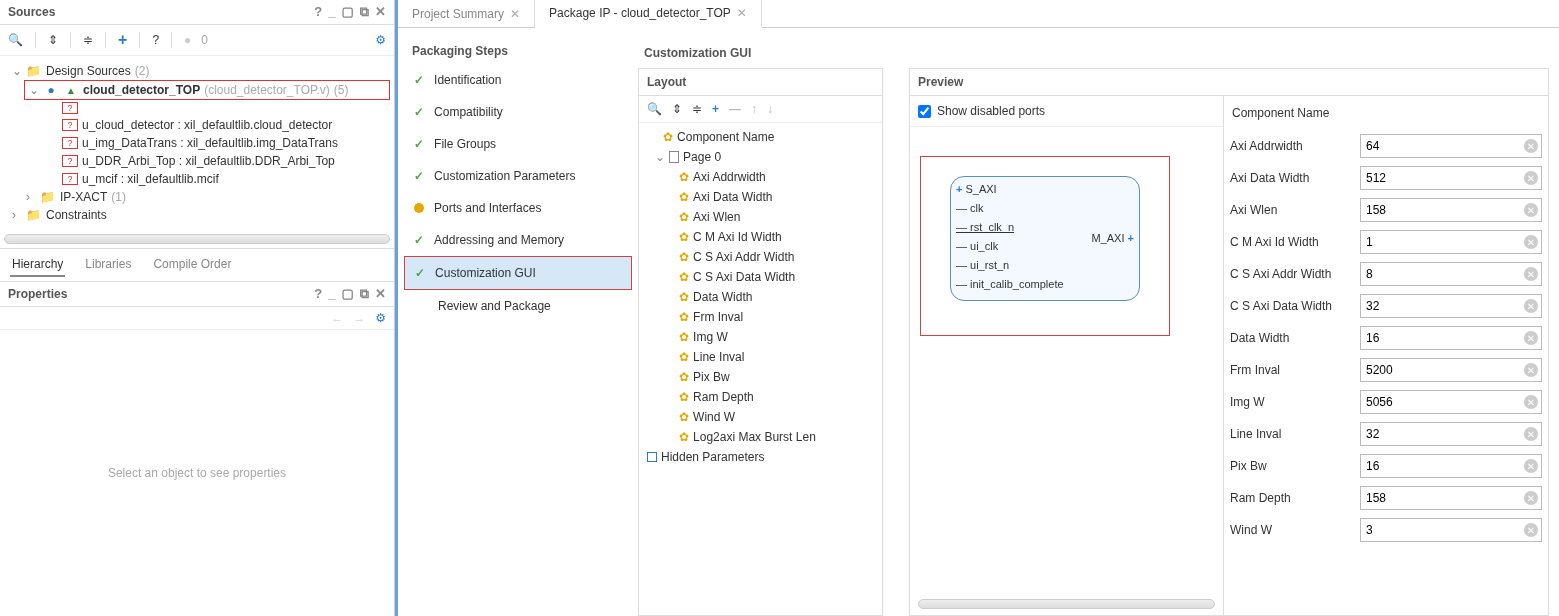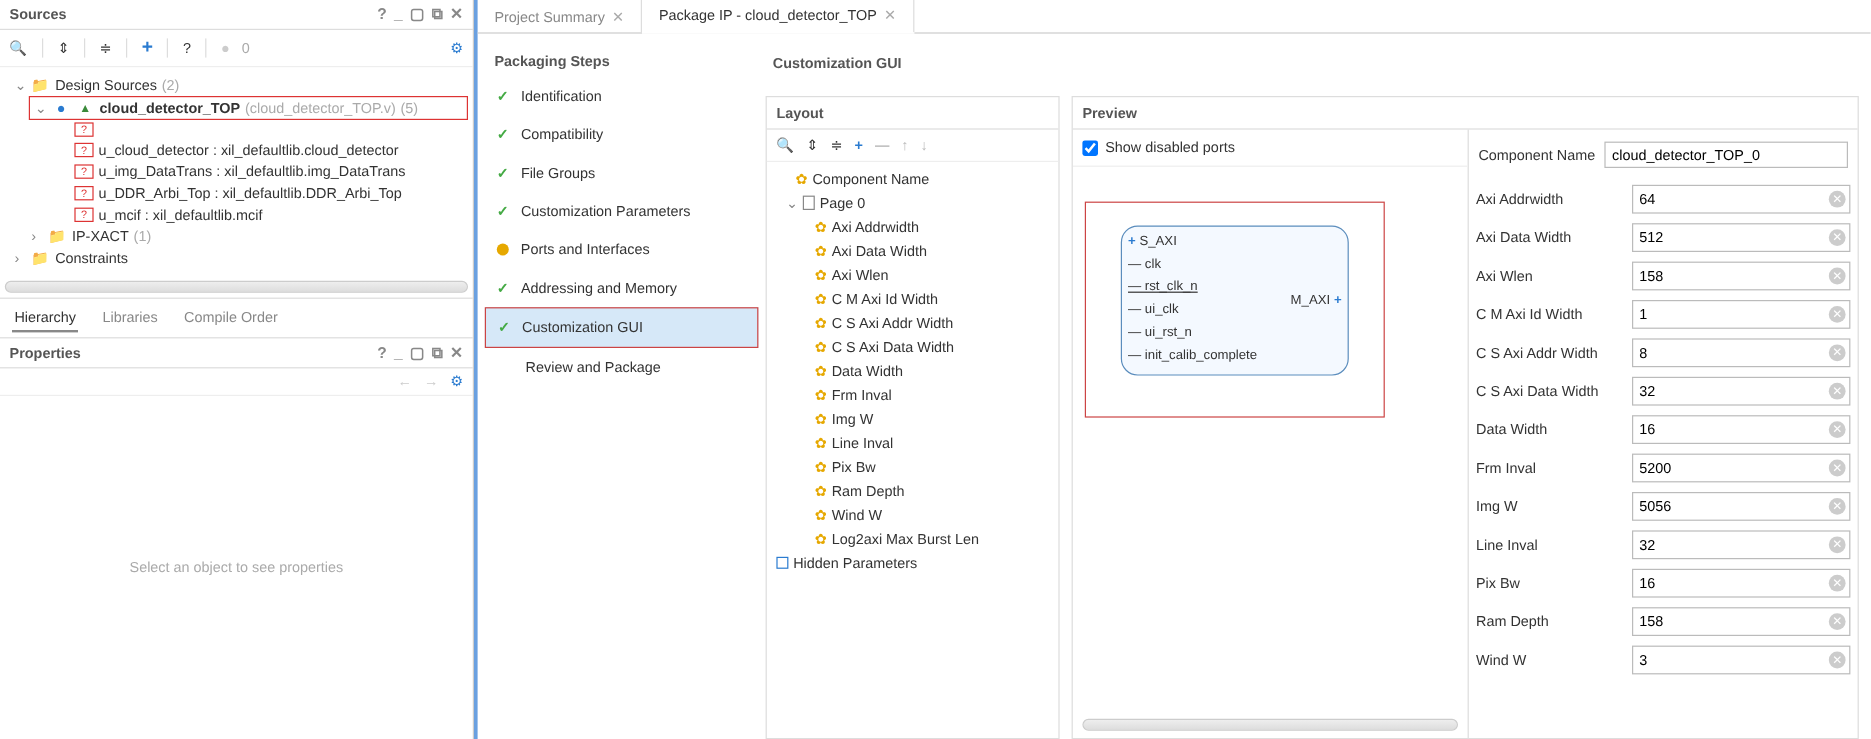--- a/index.html
+++ b/index.html
@@ -48,7 +48,7 @@
 
 .gui-area { flex: 1; padding: 10px 10px 0 0; display: flex; flex-direction: column; }
 .gui-header { font-weight: bold; color: #555; padding: 8px 6px; }
-.gui-body { flex: 1; display: flex; gap: 10px; margin-top: 12px; }
+.gui-body { flex: 1; display: flex; gap: 26px; }
 
 
 .layout-col { width: 245px; border: 1px solid #ddd; display: flex; flex-direction: column; }

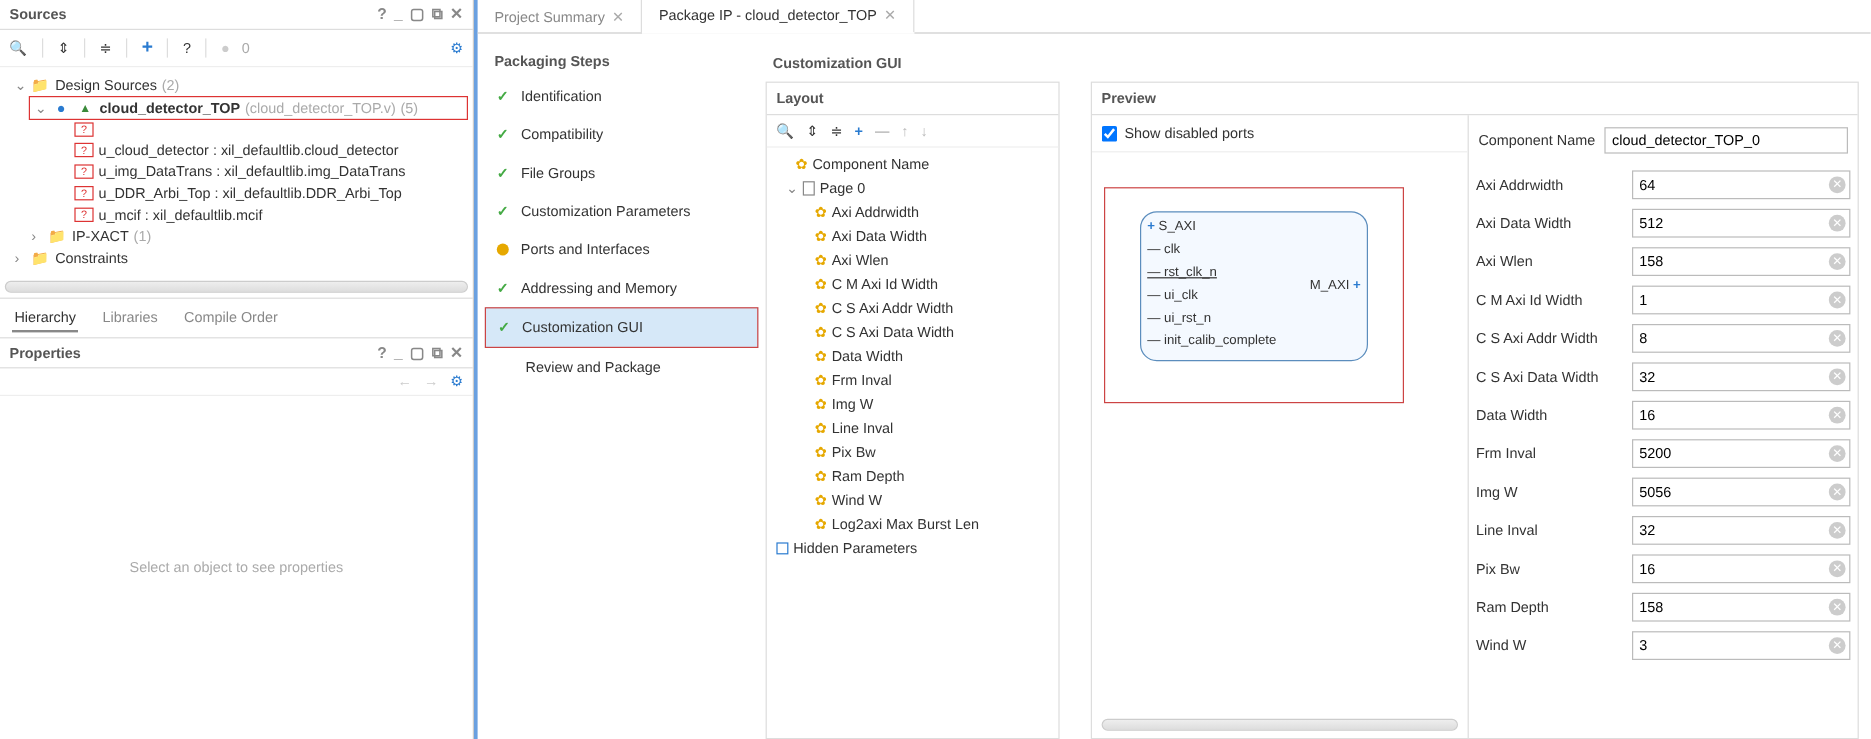--- a/index.html
+++ b/index.html
@@ -360,7 +360,6 @@
               <div class="params-col">
                 <div class="comp-name">
                   <span>Component Name</span>
-                  <input type="text" value="cloud_detector_TOP_0" style="">
                 </div>
                 <div id="param-rows">
                     <div class="param-row">

